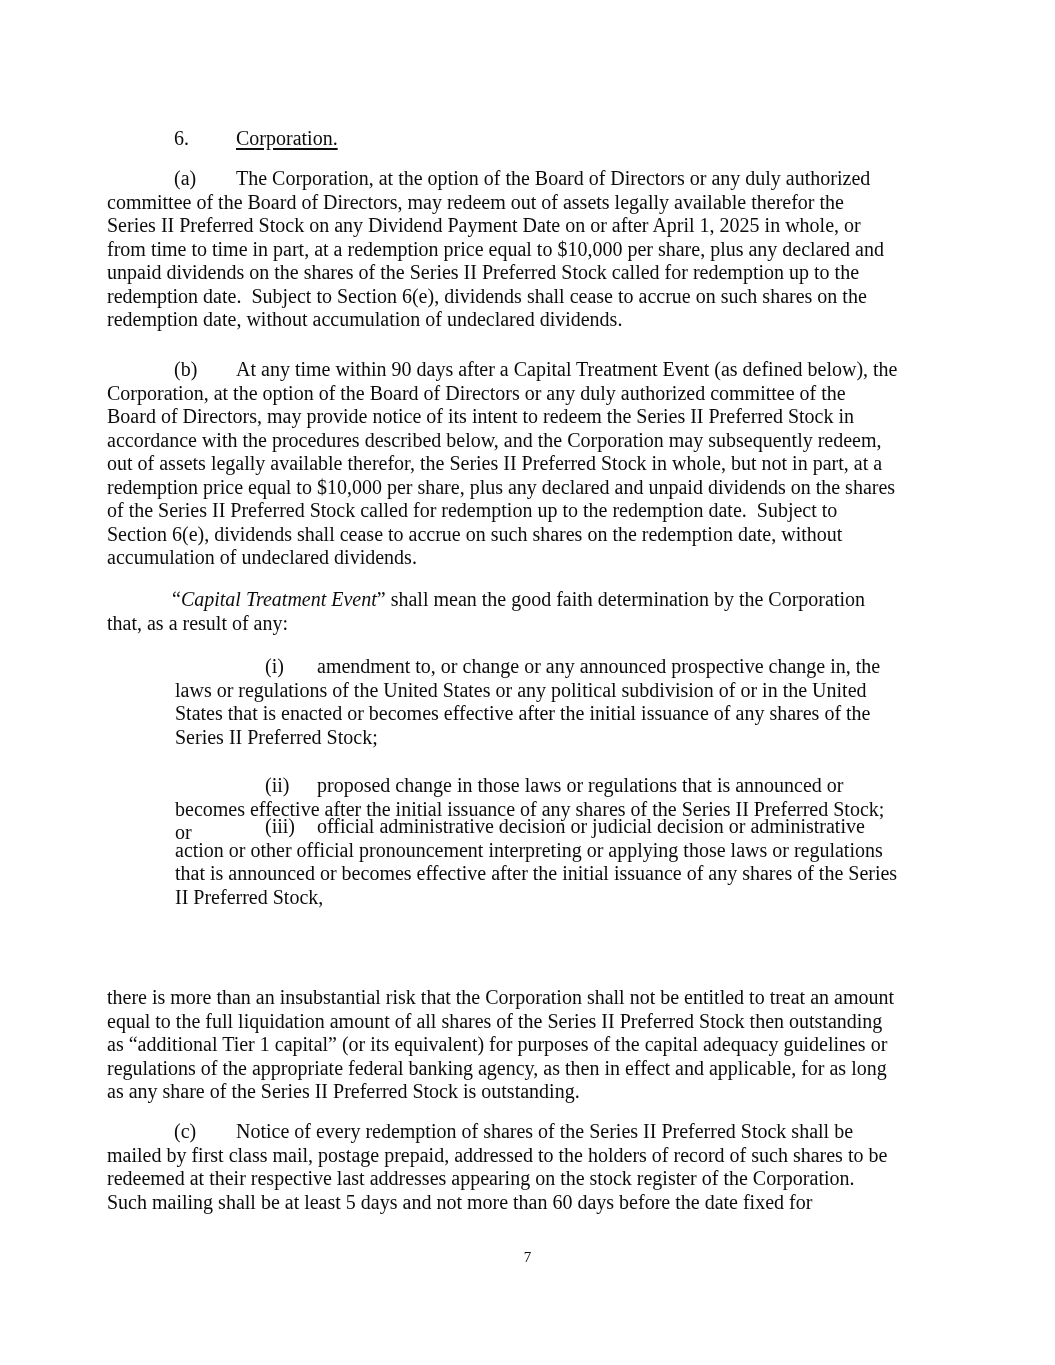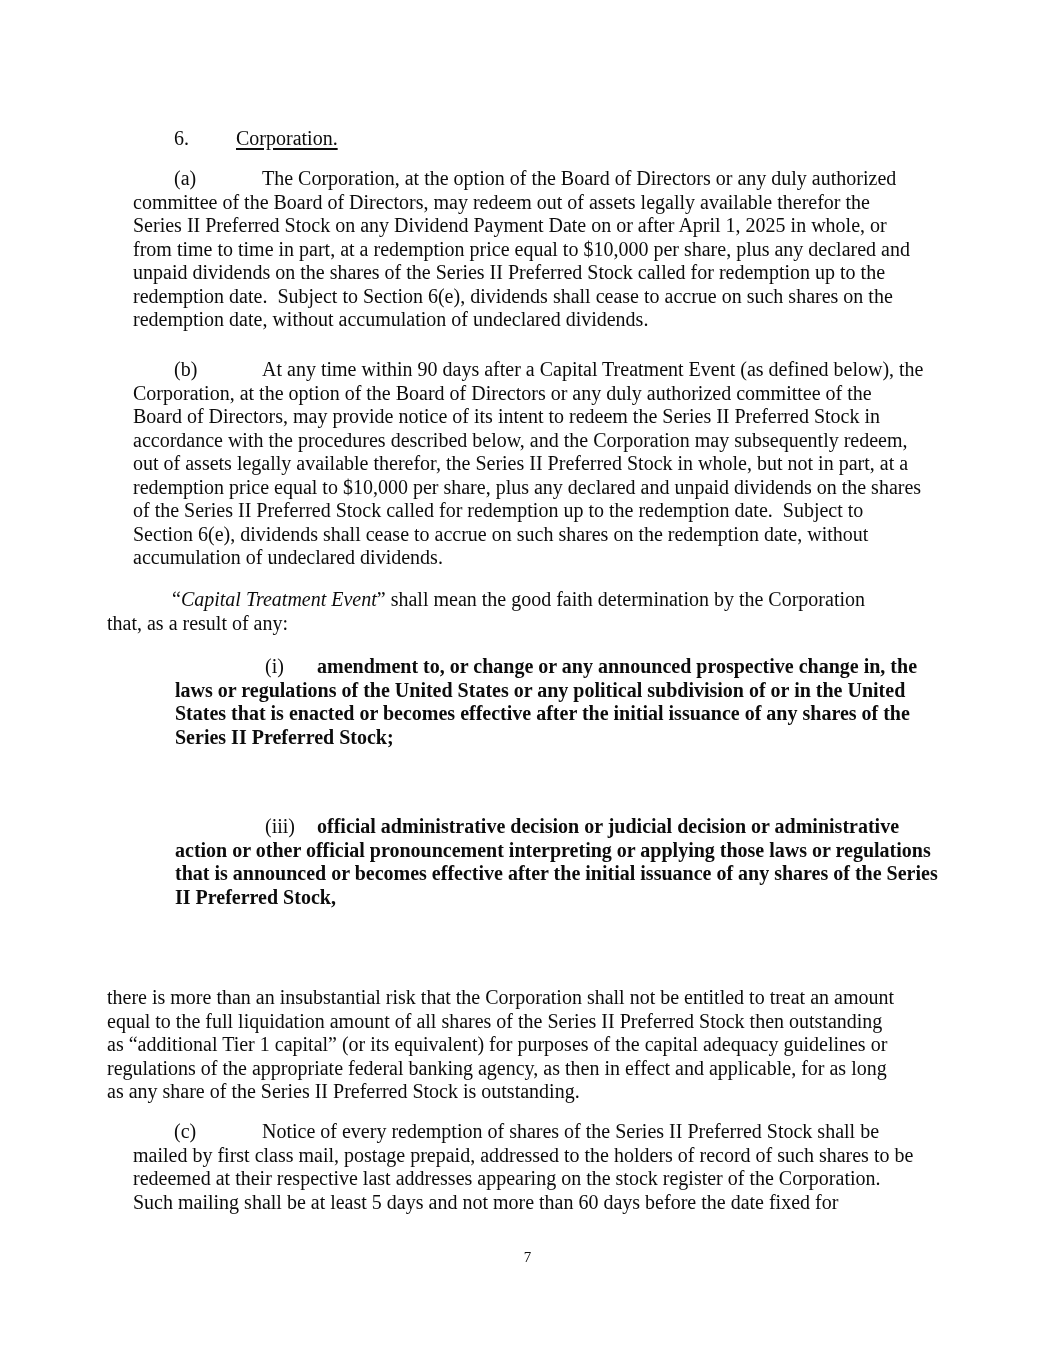--- a/index.html
+++ b/index.html
@@ -19,7 +19,7 @@
   .plabel { position: absolute; top: 0; left: 67px; white-space: pre; }
   .list .plabel { left: 90px; }
   .ptext { white-space: pre; }
-  .para .ptext { text-indent: 129px; margin-left: 26px; }
+  .para .ptext { text-indent: 129px; }
   .list .ptext { text-indent: 142px; font-weight: bold; }
   .cte .ptext { text-indent: 65px; }
   .heading { height: 24px; }

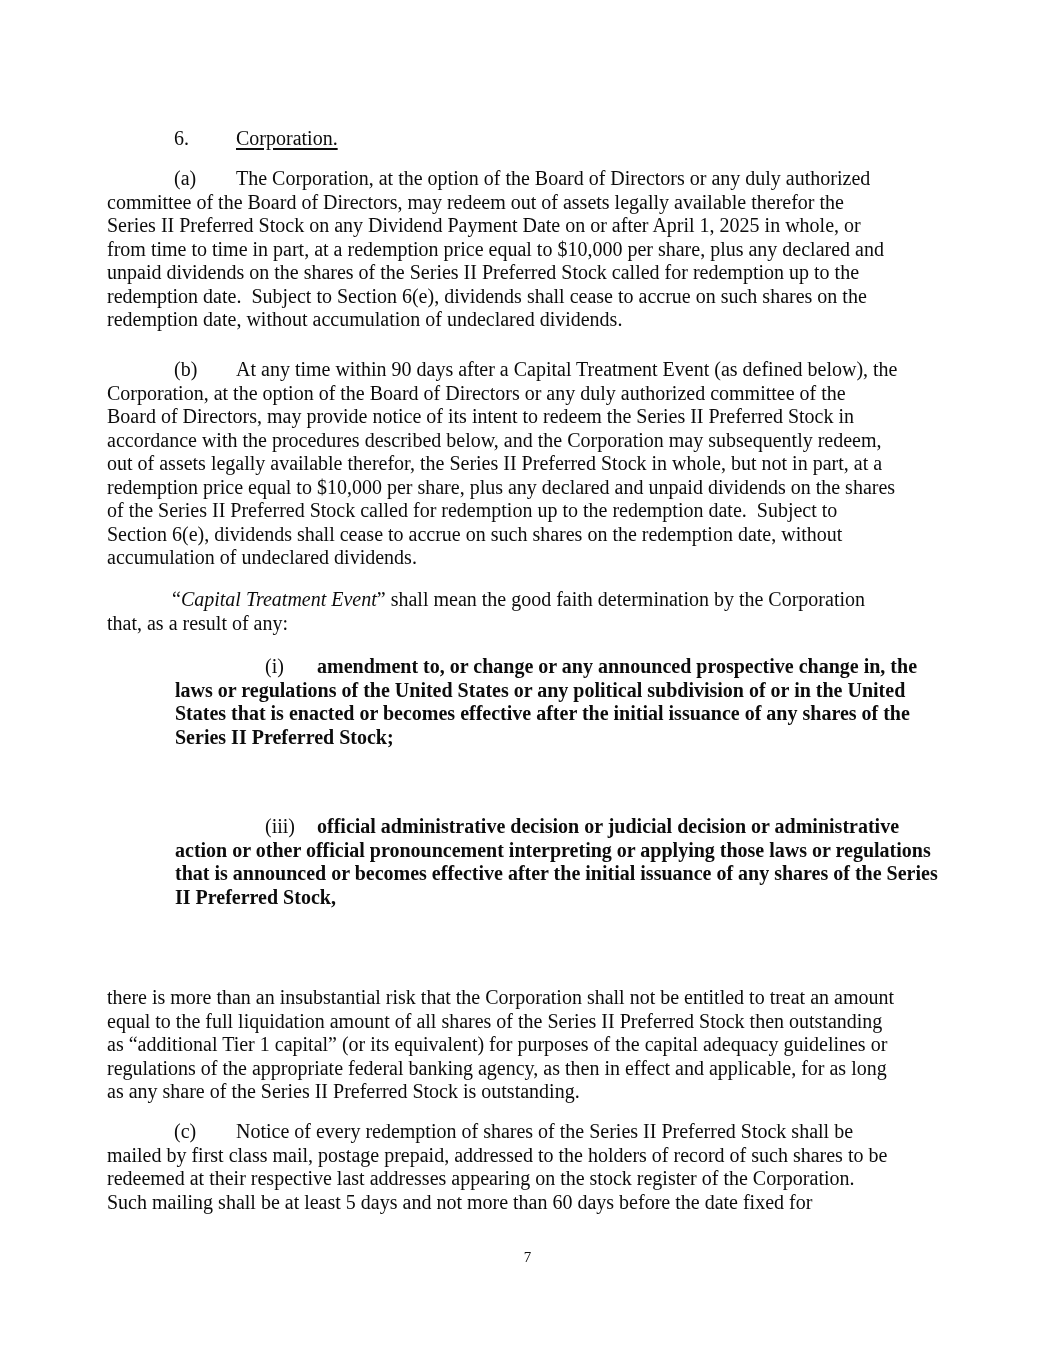--- a/index.html
+++ b/index.html
@@ -20,7 +20,7 @@
   .list .plabel { left: 90px; }
   .ptext { white-space: pre; }
   .para .ptext { text-indent: 129px; }
-  .list .ptext { text-indent: 142px; font-weight: bold; }
+  .list .ptext { text-indent: 142px; }
   .cte .ptext { text-indent: 65px; }
   .heading { height: 24px; }
   .h-num { position: absolute; left: 67px; top: 0; }

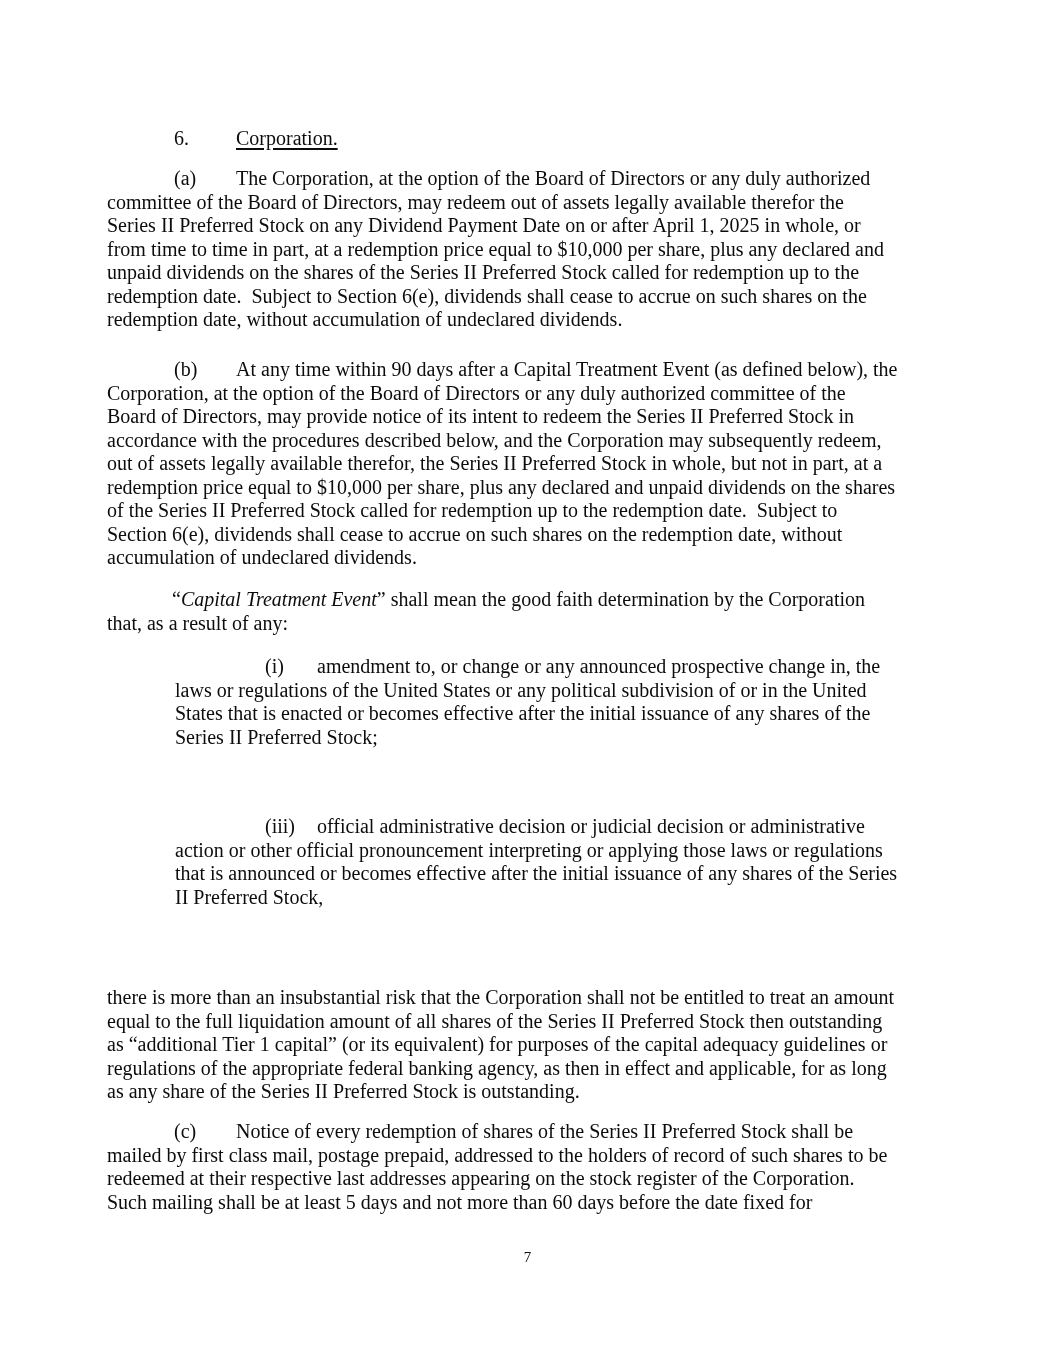--- a/index.html
+++ b/index.html
@@ -82,6 +82,12 @@
 Series II Preferred Stock;</div>
   </div>
 
+  <div class="block list" style="top:774px">
+    <span class="plabel">(ii)</span>
+    <div class="ptext">proposed change in those laws or regulations that is announced or
+becomes effective after the initial issuance of any shares of the Series II Preferred Stock;
+or</div>
+  </div>
 
   <div class="block list" style="top:815px">
     <span class="plabel">(iii)</span>

